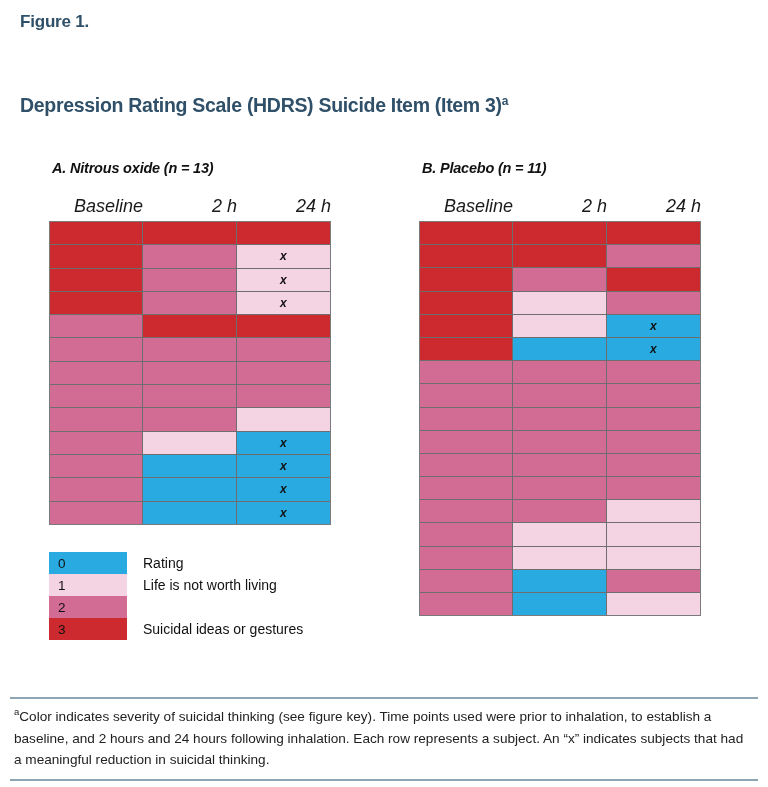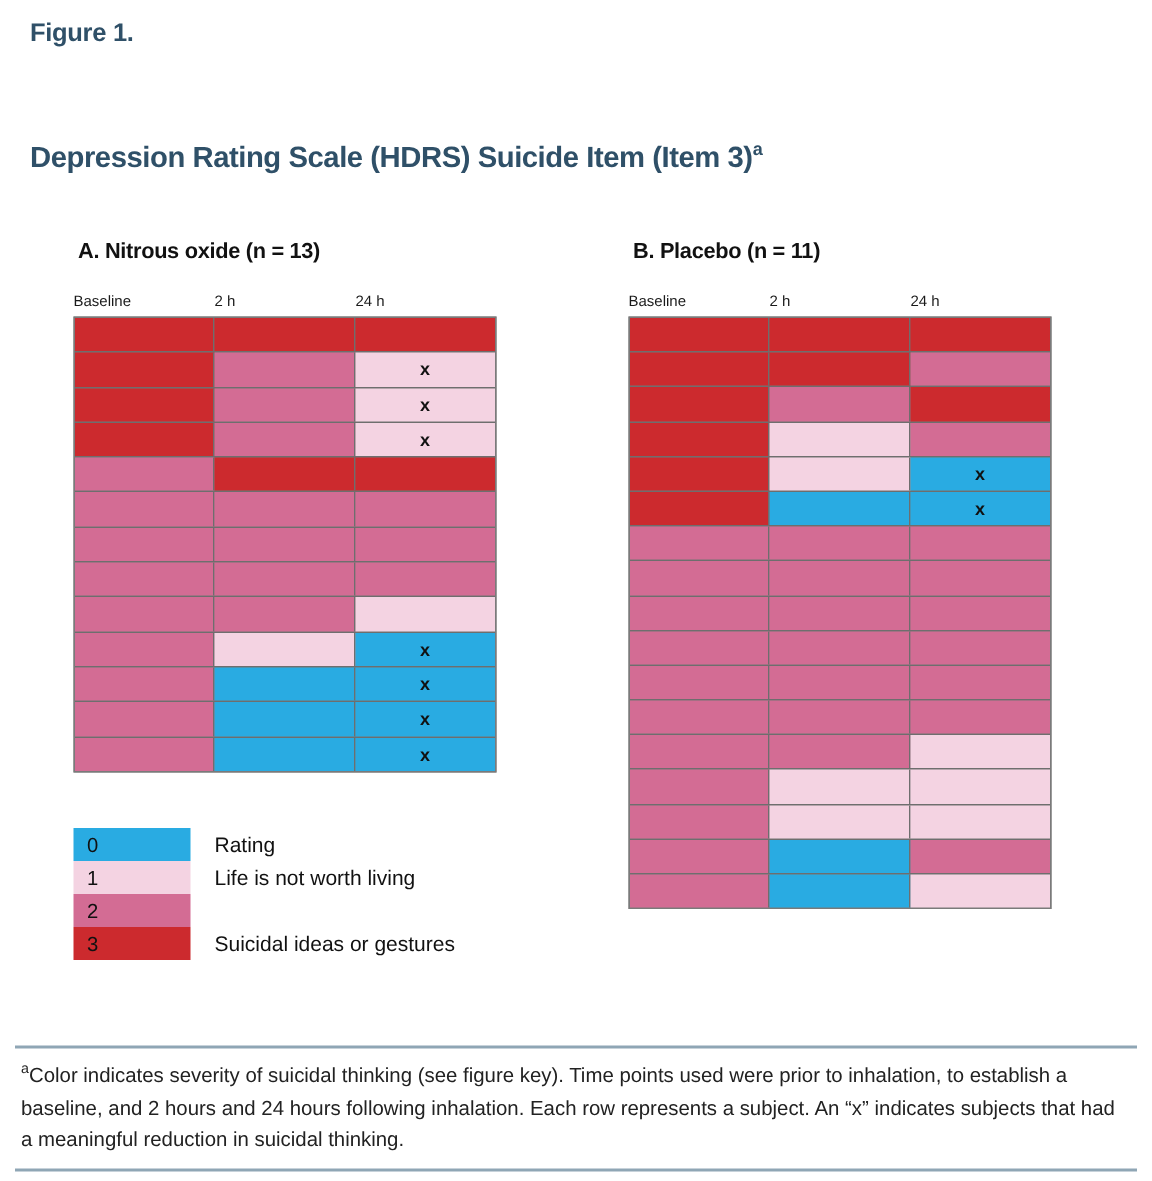--- a/index.html
+++ b/index.html
@@ -28,7 +28,7 @@
   #figure-title sup { font-size:12px; vertical-align:super; line-height:0; }
 
   
-  .panel { position:absolute; }
+  .panel { position:absolute;font-style:italic; }
   #panel-a { left:49px; top:160px; }
   #panel-b { left:419px; top:160px; }
 

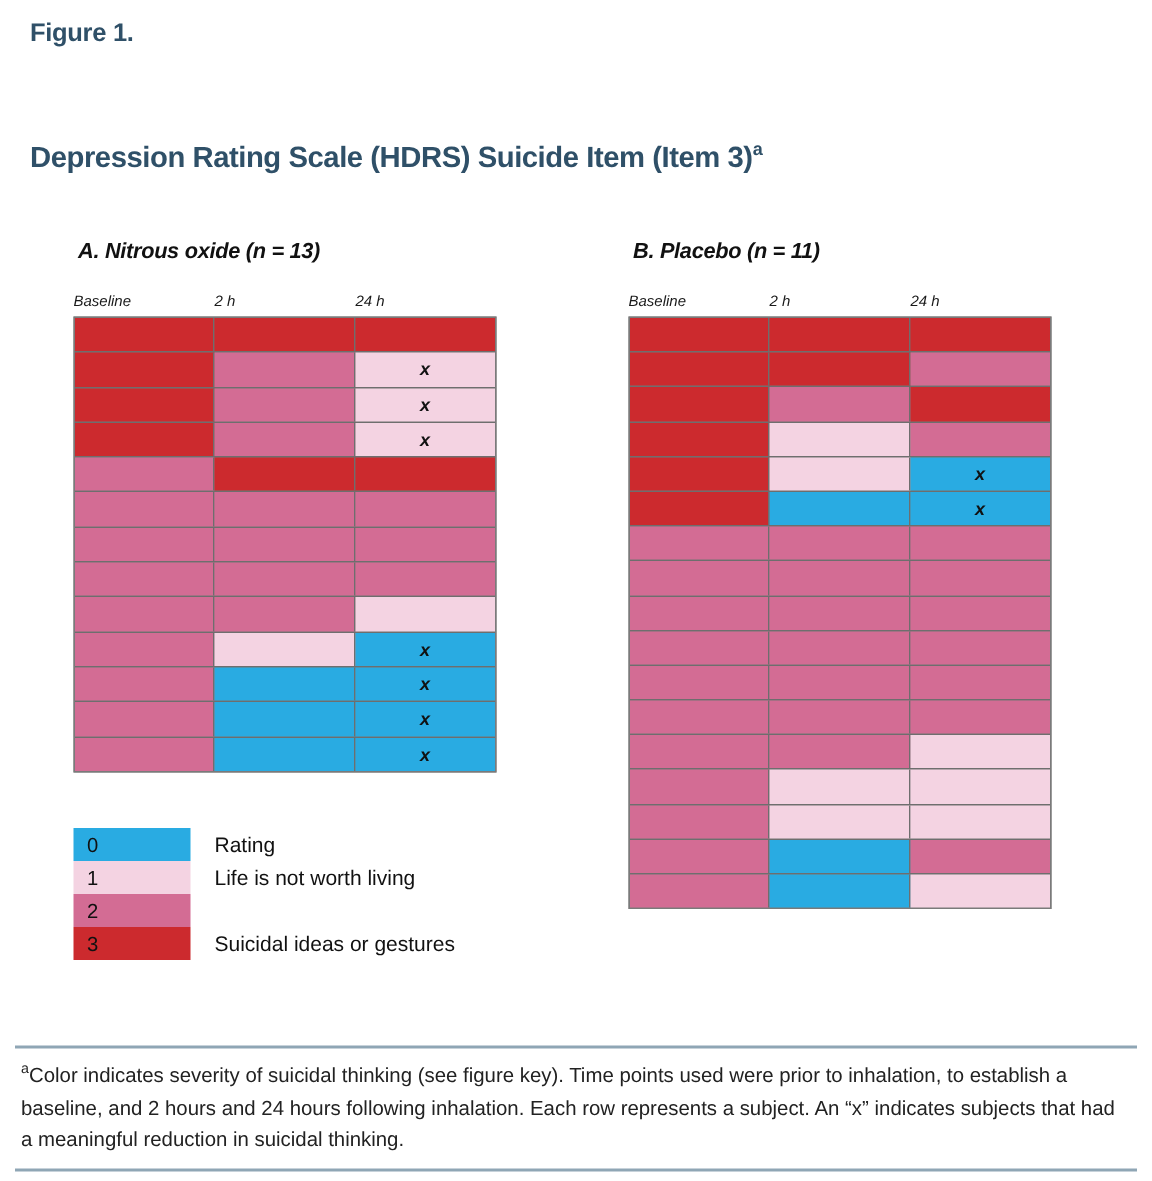--- a/index.html
+++ b/index.html
@@ -42,8 +42,8 @@
   }
   .col-headers .col-head {
     flex:1 1 33.3333%;
-    text-align:left;
-    font-size:10px; color:#1a1a1a;
+    text-align:right;
+    font-size:18px; color:#1a1a1a;
     padding-bottom:4px;
   }
 

